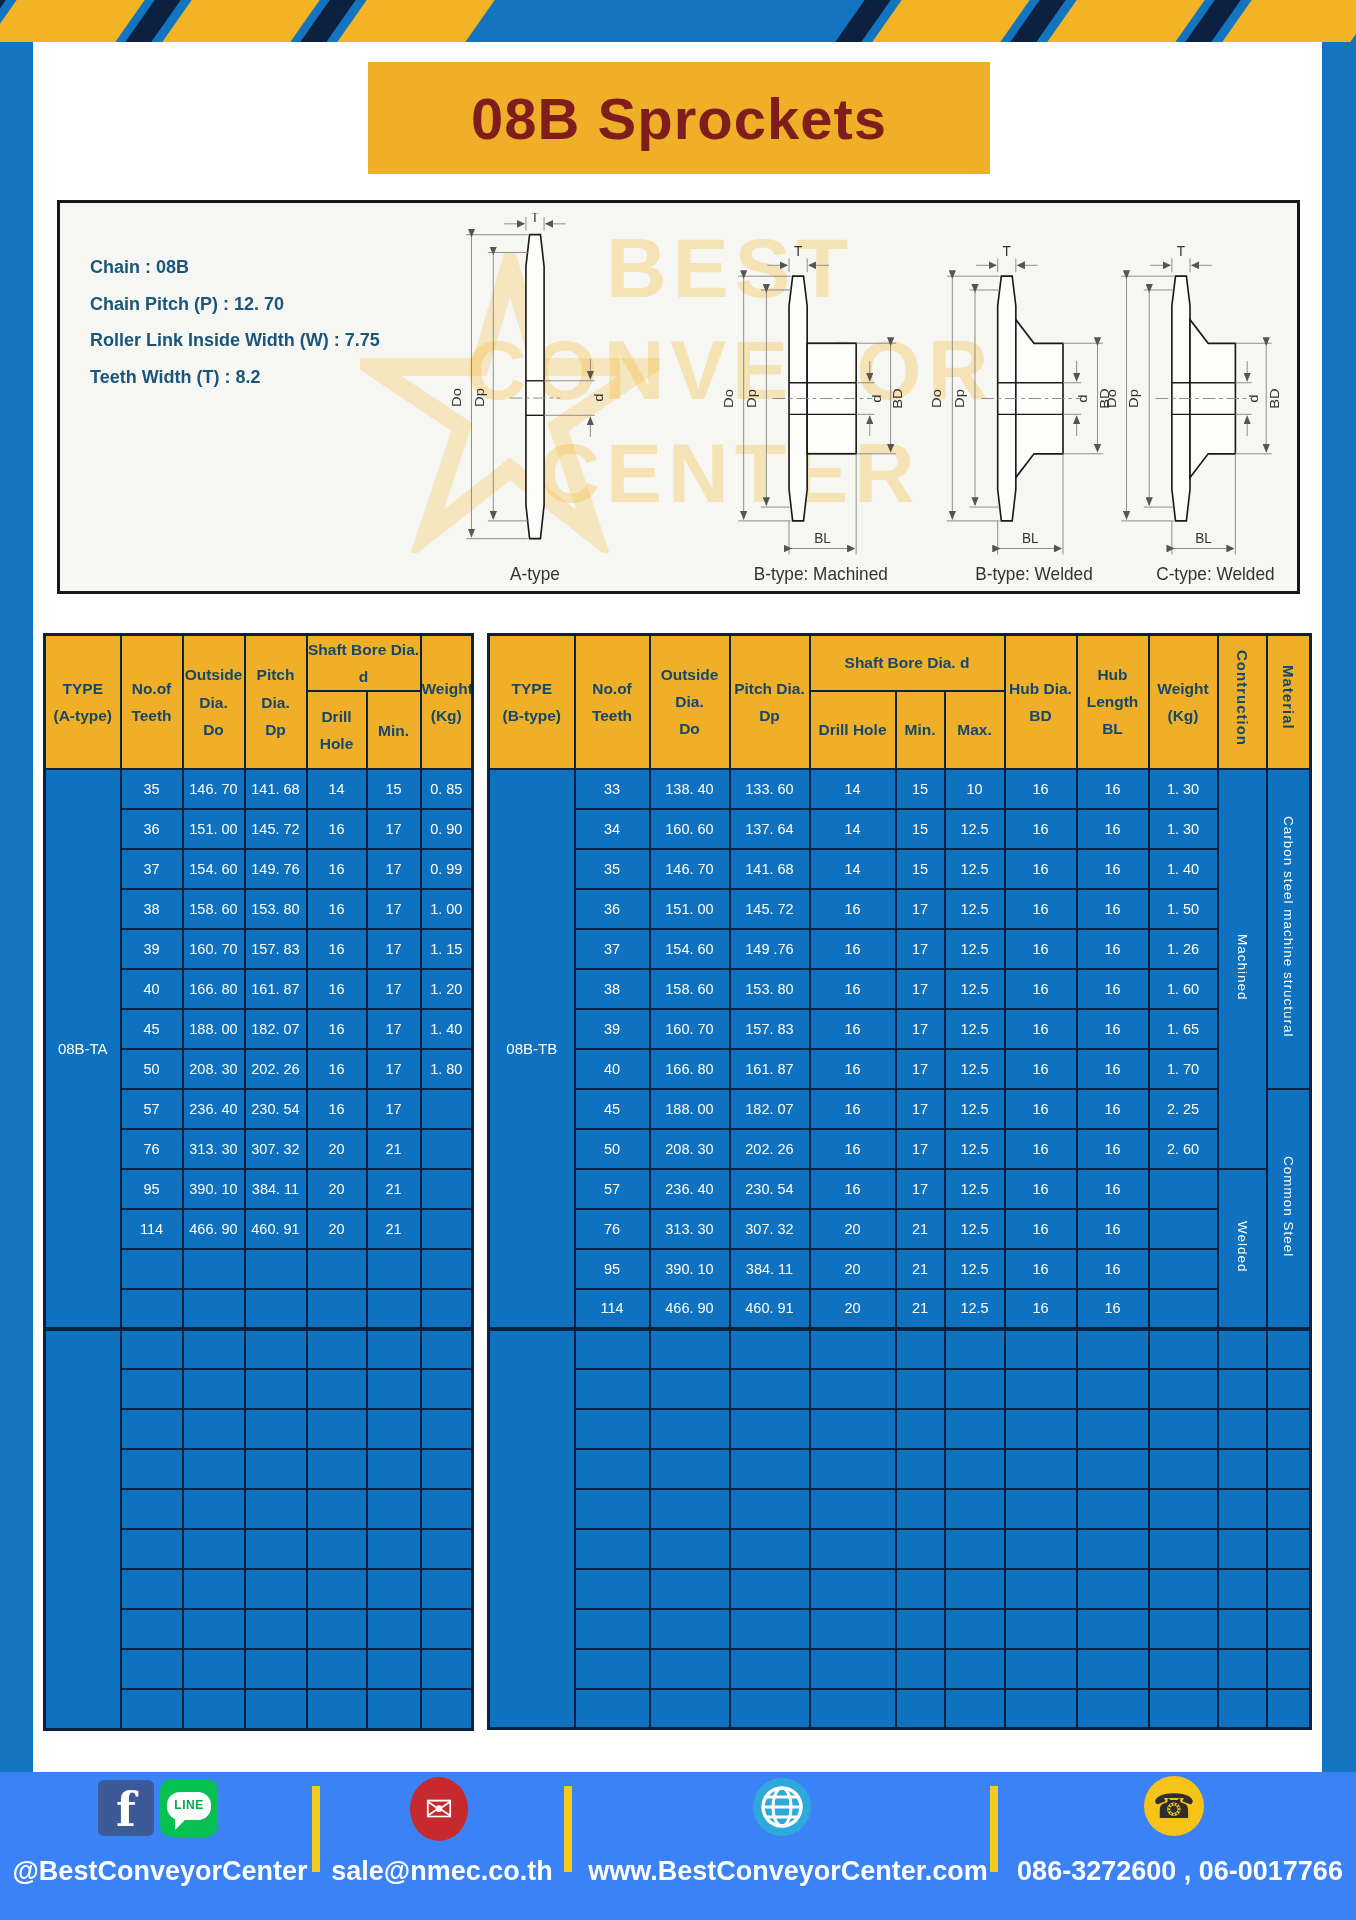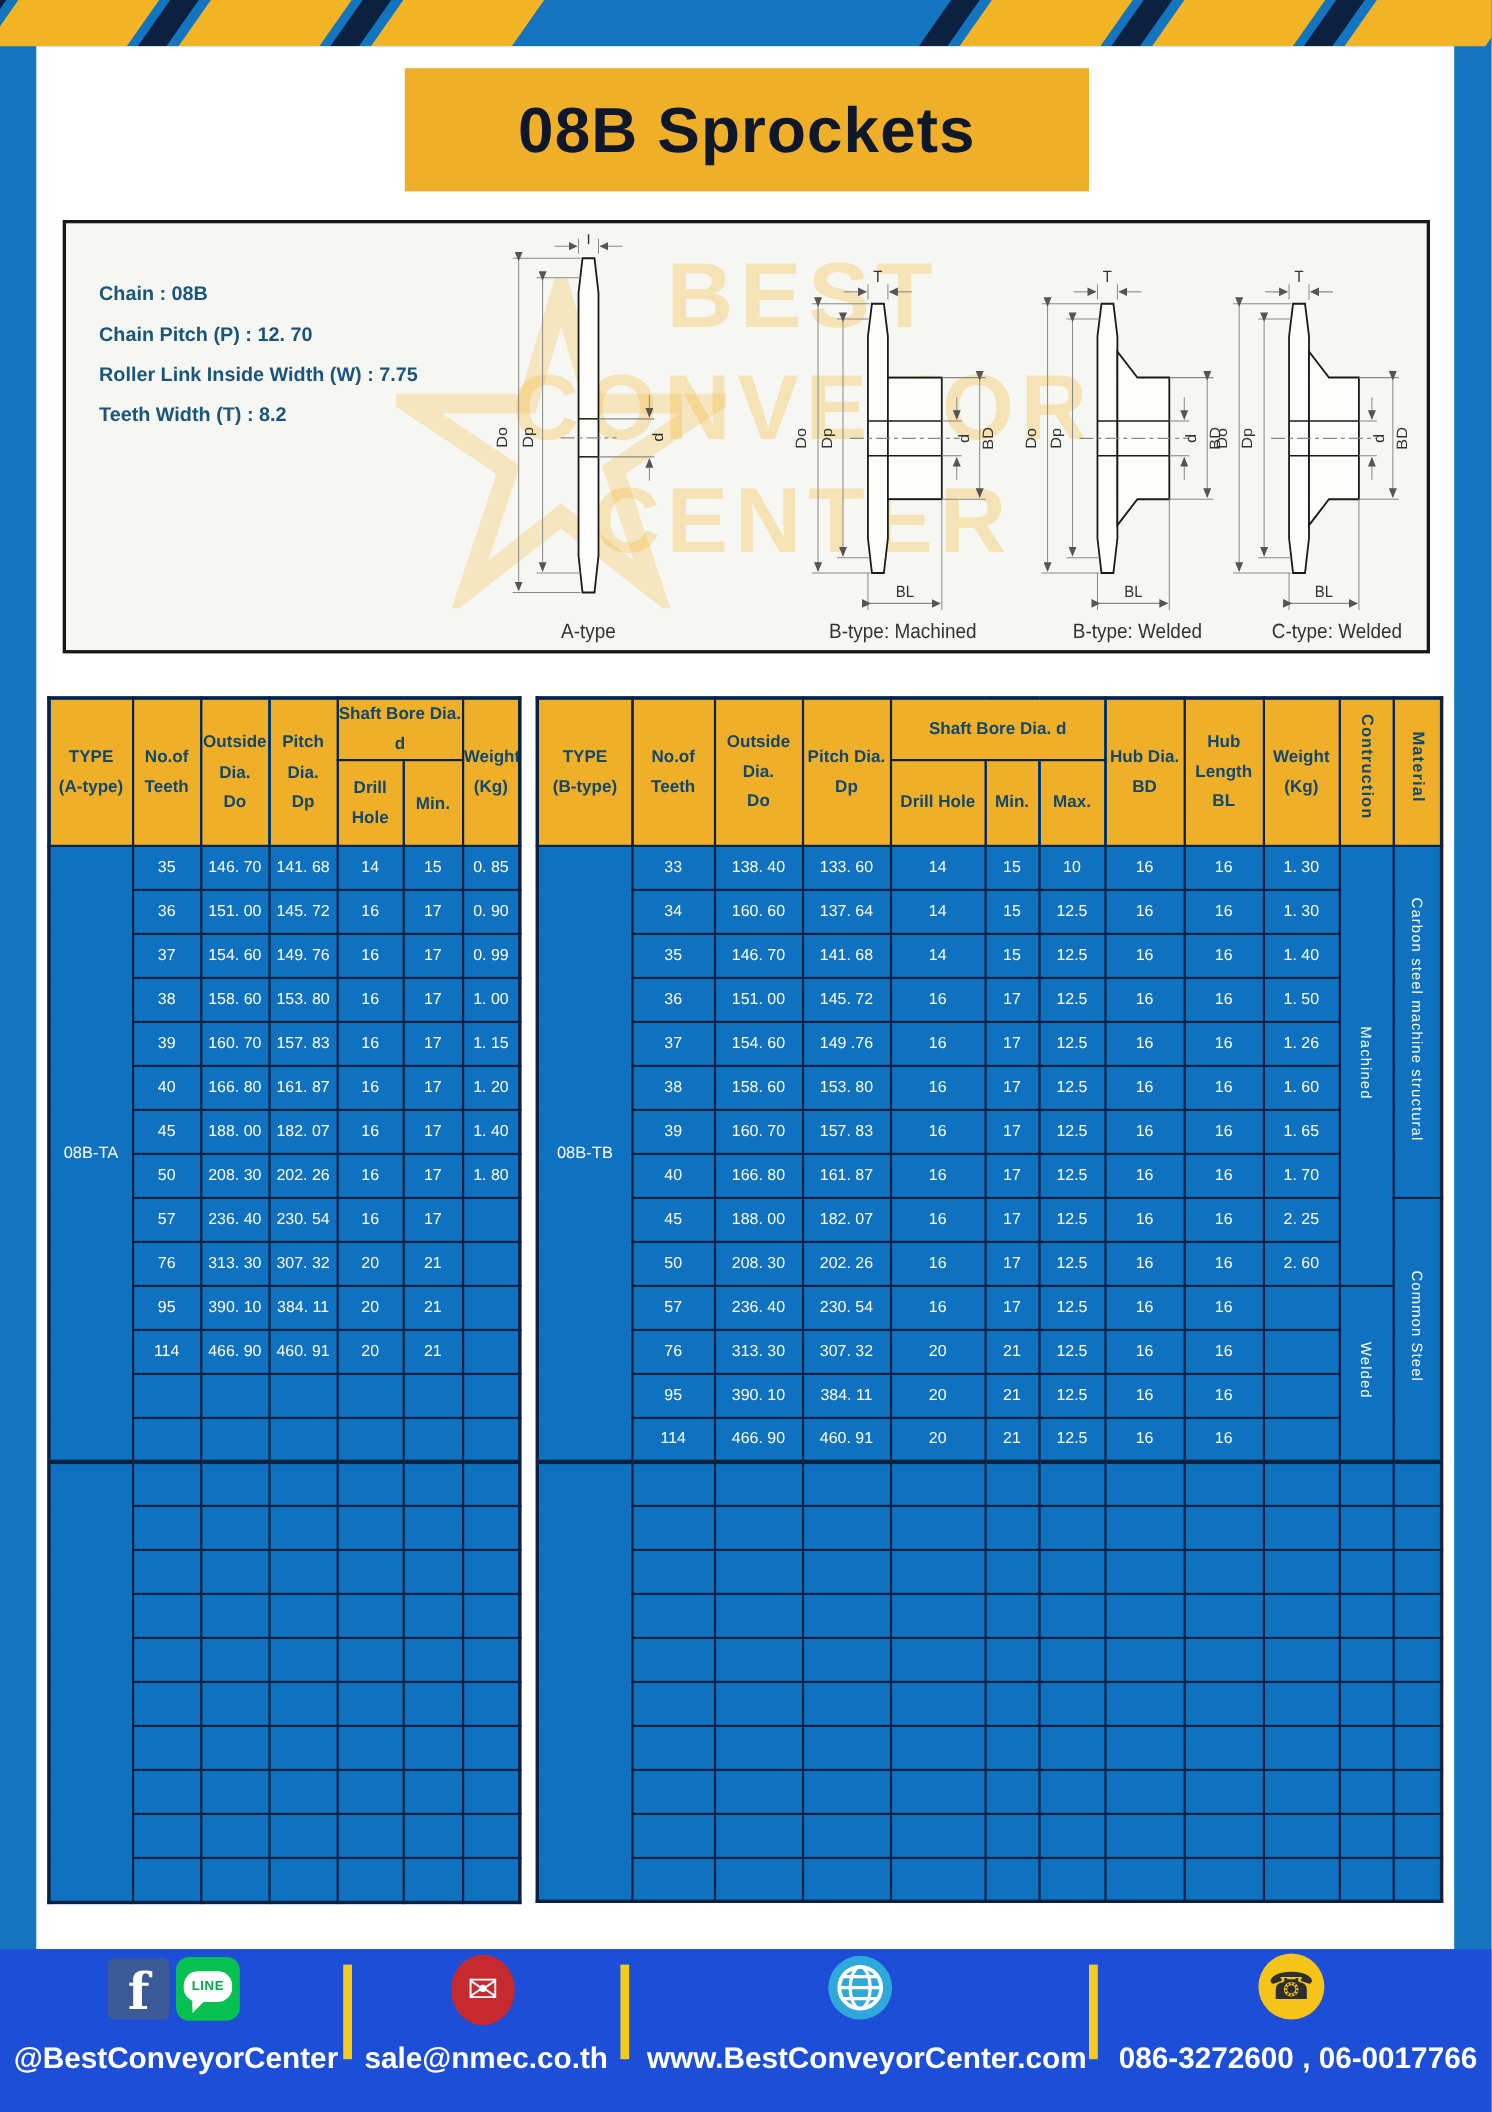--- a/index.html
+++ b/index.html
@@ -17,7 +17,7 @@
 
   .banner{position:absolute;left:335px;top:20px;width:622px;height:112px;background:#F0AF28;
           display:flex;align-items:center;justify-content:center}
-  .banner h1{margin:0;font-size:58px;font-weight:bold;color:#0f172a;letter-spacing:1px}
+  .banner h1{margin:0;font-size:58px;font-weight:bold;color:#7f1d1d;letter-spacing:1px}
 
   
   .panel{position:absolute;left:24px;top:158px;width:1237px;height:388px;background:#F6F6F3;

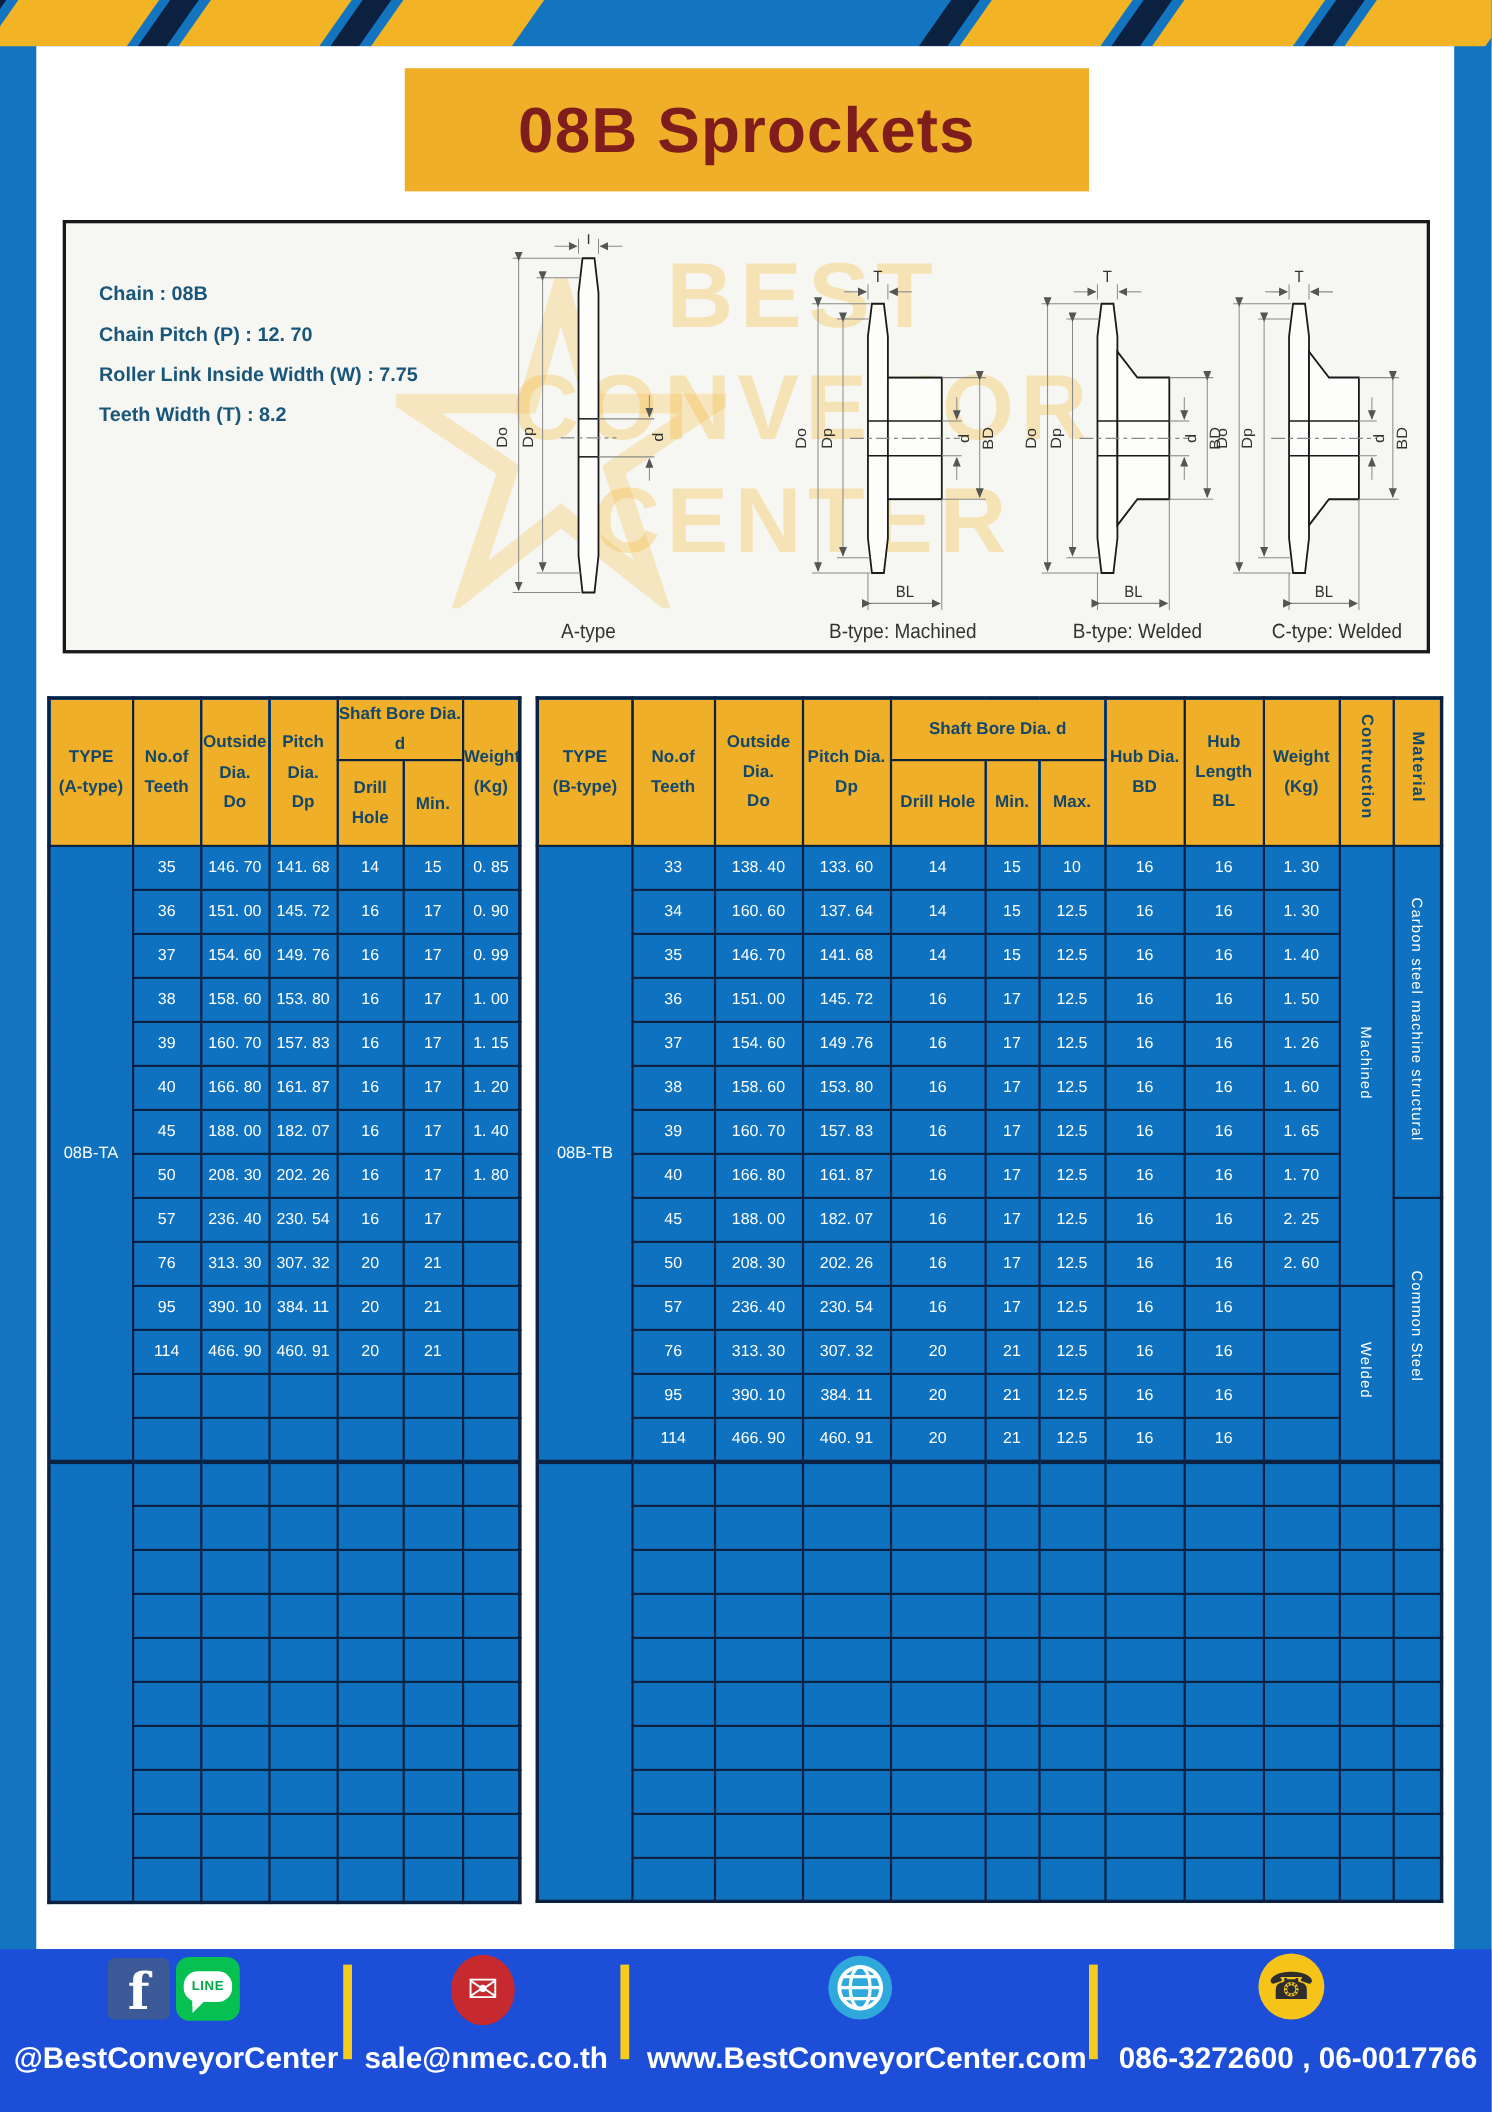--- a/index.html
+++ b/index.html
@@ -51,7 +51,7 @@
   .vtxt2{font-size:13.5px}
 
   
-  .footer{position:absolute;left:0;top:1772px;width:1356px;height:148px;background:#1d4ed8}
+  .footer{position:absolute;left:0;top:1772px;width:1356px;height:148px;background:#3b82f6}
   .fbar{position:absolute;top:14px;width:8px;height:86px;background:#F5CB1C}
   .ftext{position:absolute;top:84px;color:#fff;font-weight:bold;font-size:27px;white-space:nowrap;
          transform:translateX(-50%)}

